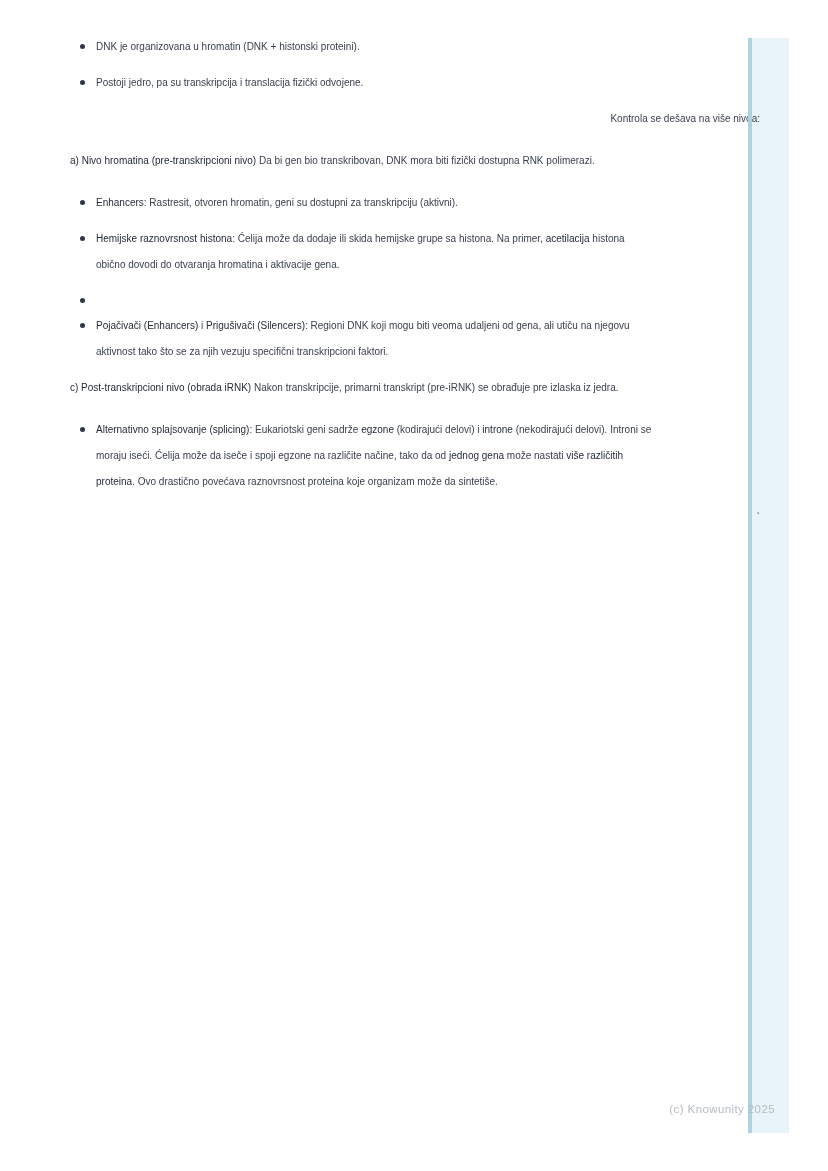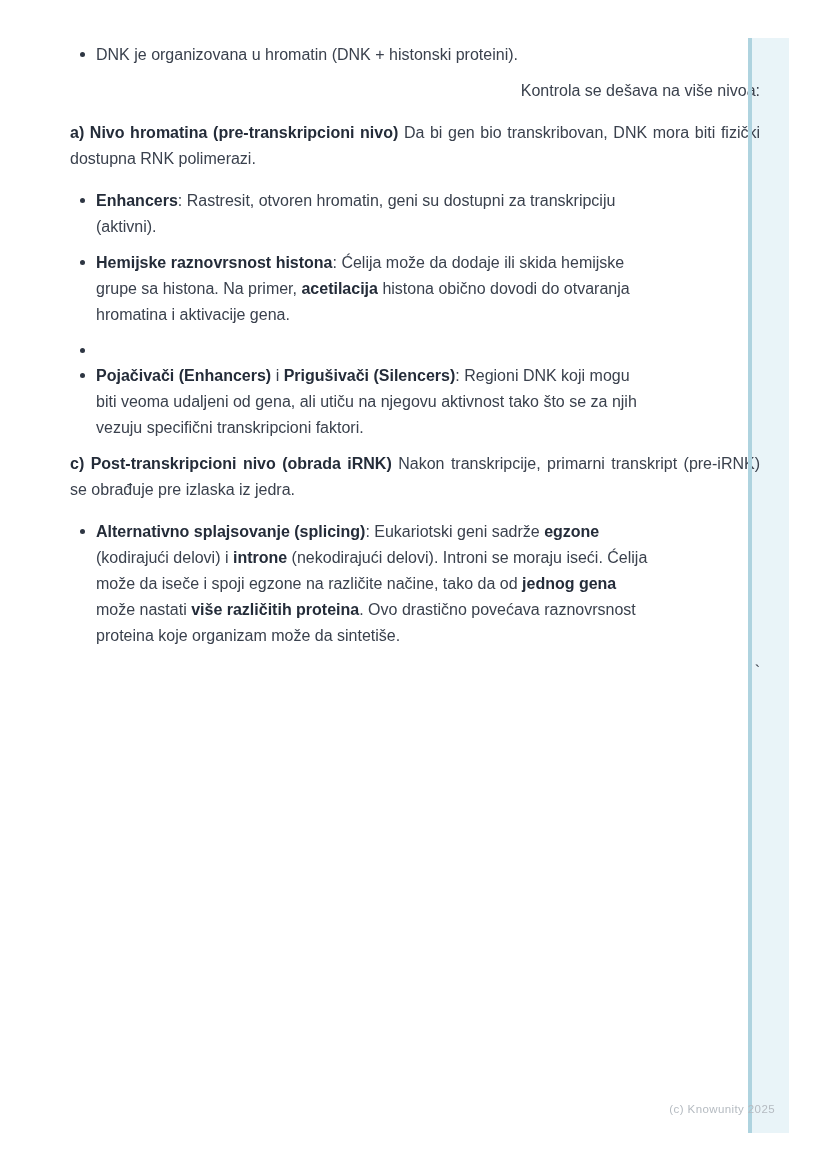--- a/index.html
+++ b/index.html
@@ -23,8 +23,8 @@
   .page{position:absolute;inset:0;}
   .content{
     position:absolute;
-    left:70px;top:42px;width:690px;
-    font-size:16px;line-height:26px;
+    left:70px;top:34px;width:690px;
+    font-size:10px;line-height:26px;
   }
   .content p{margin:0 0 16px 0;text-align:right;}
   .content p.just{text-align:justify;}

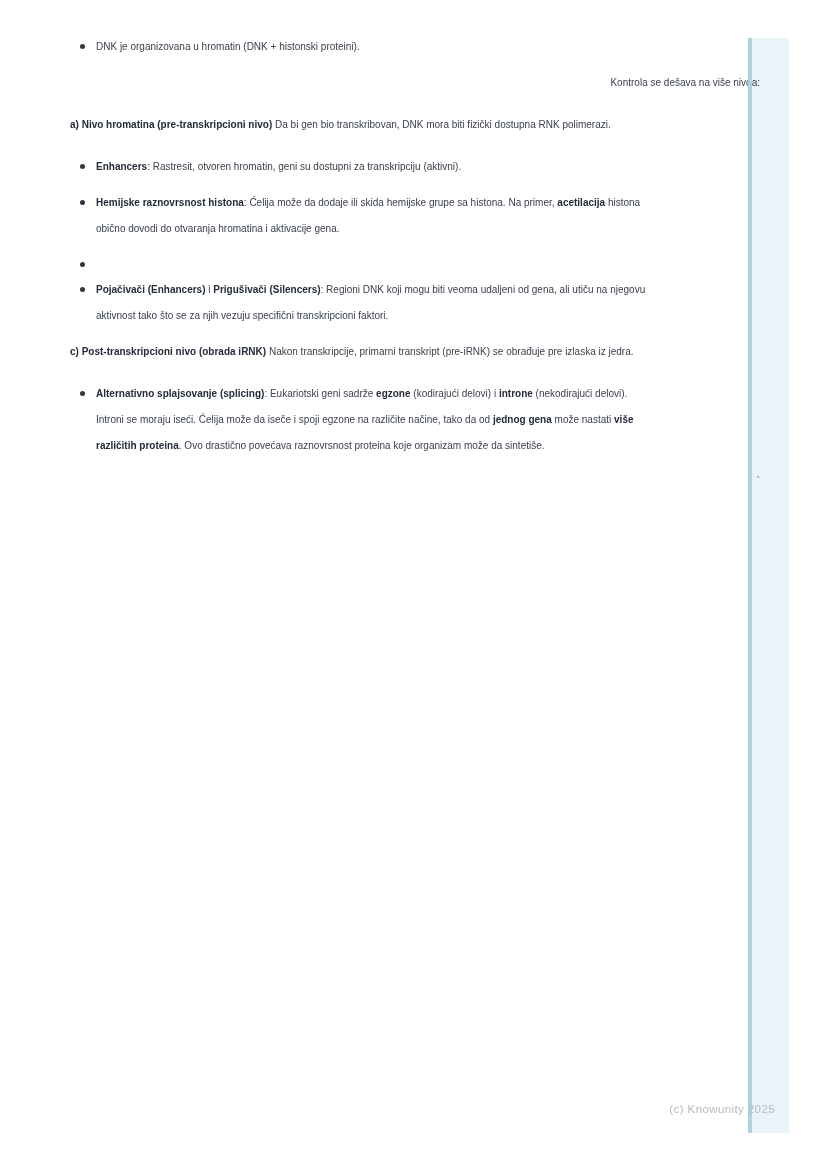--- a/index.html
+++ b/index.html
@@ -64,6 +64,10 @@
           <span class="bullet"></span>
           <div class="li-text"><span class="run">DNK je organizovana u hromatin (DNK + histonski proteini).</span></div>
         </li>
+        <li>
+          <span class="bullet"></span>
+          <div class="li-text"><span class="run">Postoji jedro, pa su transkripcija i translacija fizički odvojene.</span></div>
+        </li>
       </ul>
       <p><span class="run">Kontrola se dešava na više nivoa:</span></p>
       <p class="just"><span class="run run-b">a) Nivo hromatina (pre-transkripcioni nivo)</span><span class="run"> Da bi gen bio transkribovan, DNK mora biti fizički dostupna RNK polimerazi.</span></p>

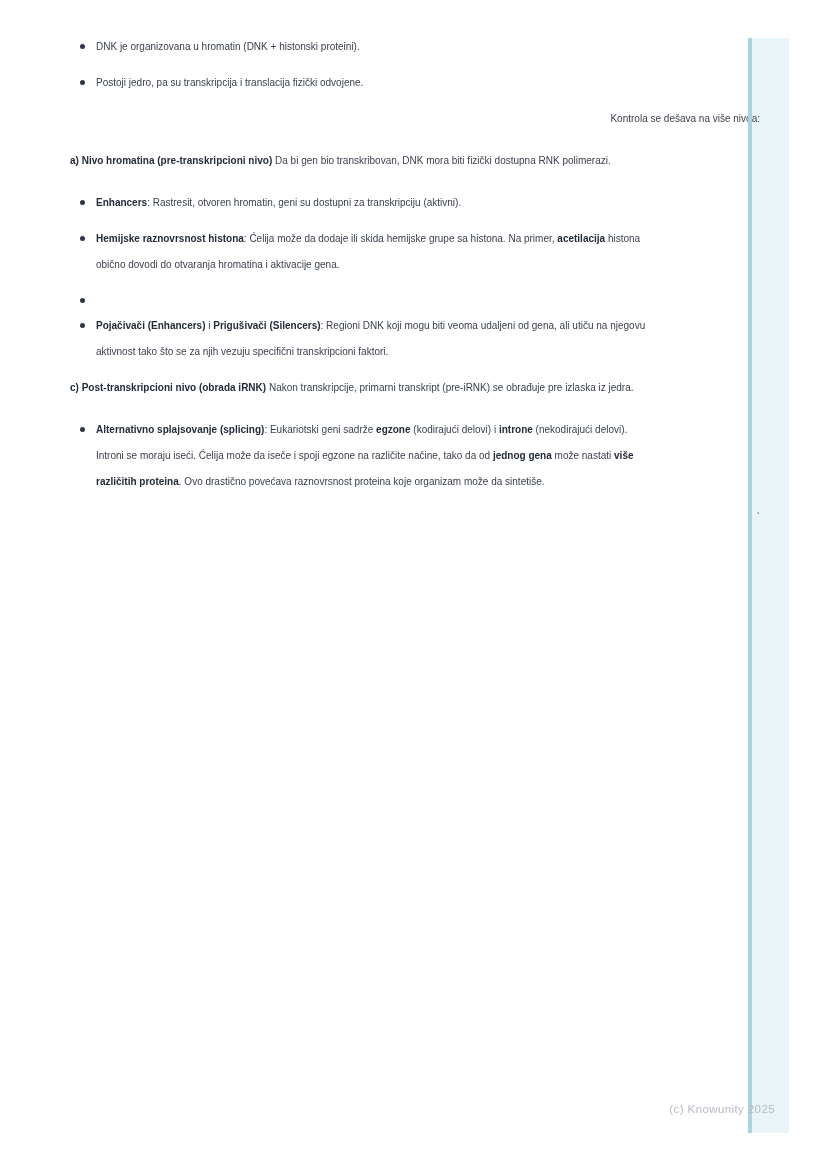--- a/index.html
+++ b/index.html
@@ -36,7 +36,7 @@
   }
   .li-text{max-width:556px;}
   .run{font-weight:400;}
-  .run-b{font-weight:700;color:var(--bold-text);}
+  .run-b{font-weight:400;color:var(--bold-text);}
   .edge-line{
     position:absolute;left:748px;top:38px;width:4px;height:1095px;
     background:var(--accent-line);z-index:1;

